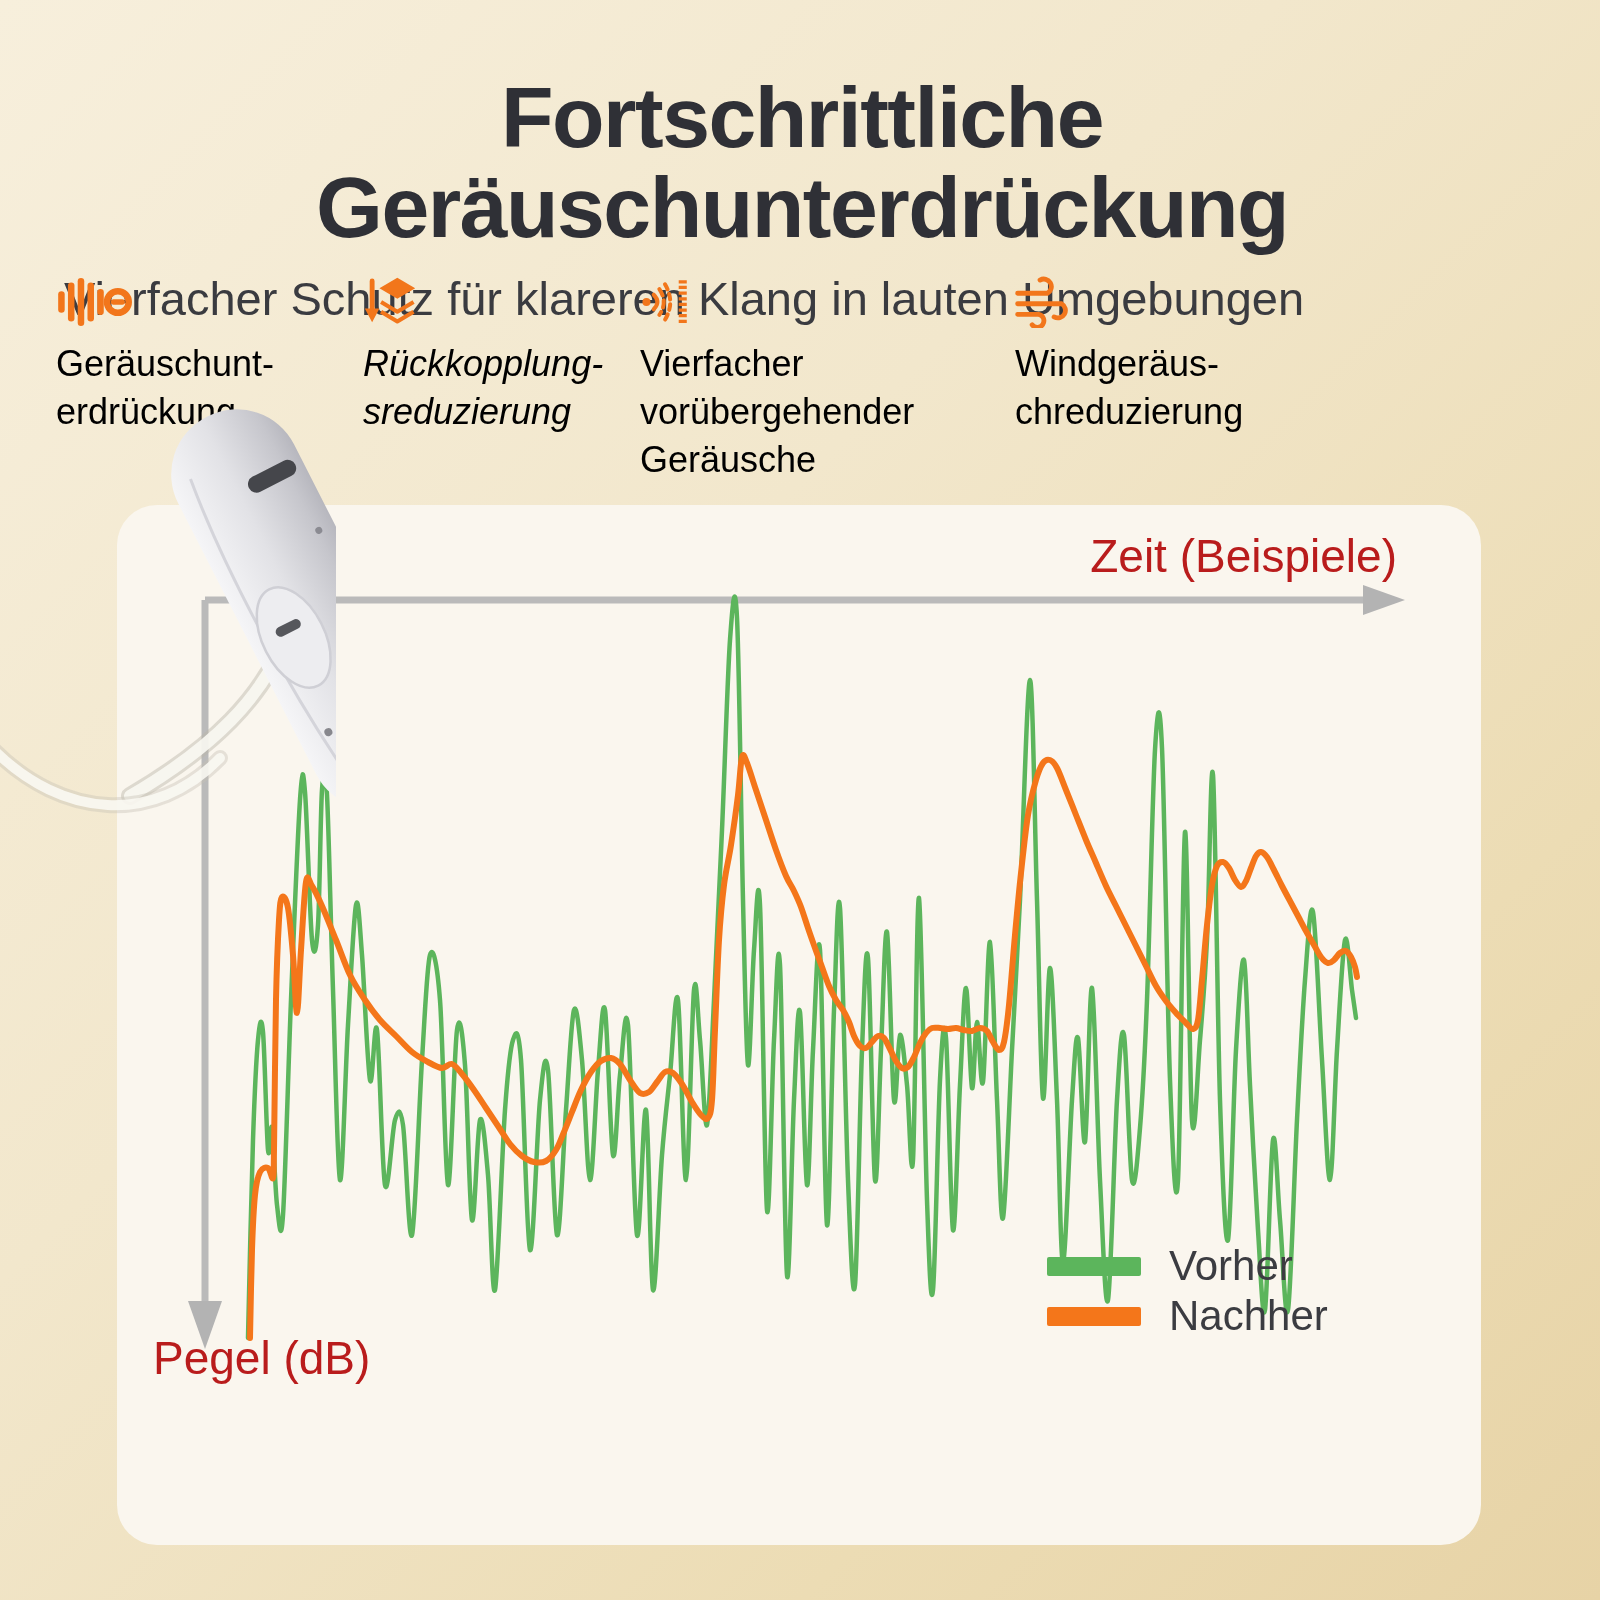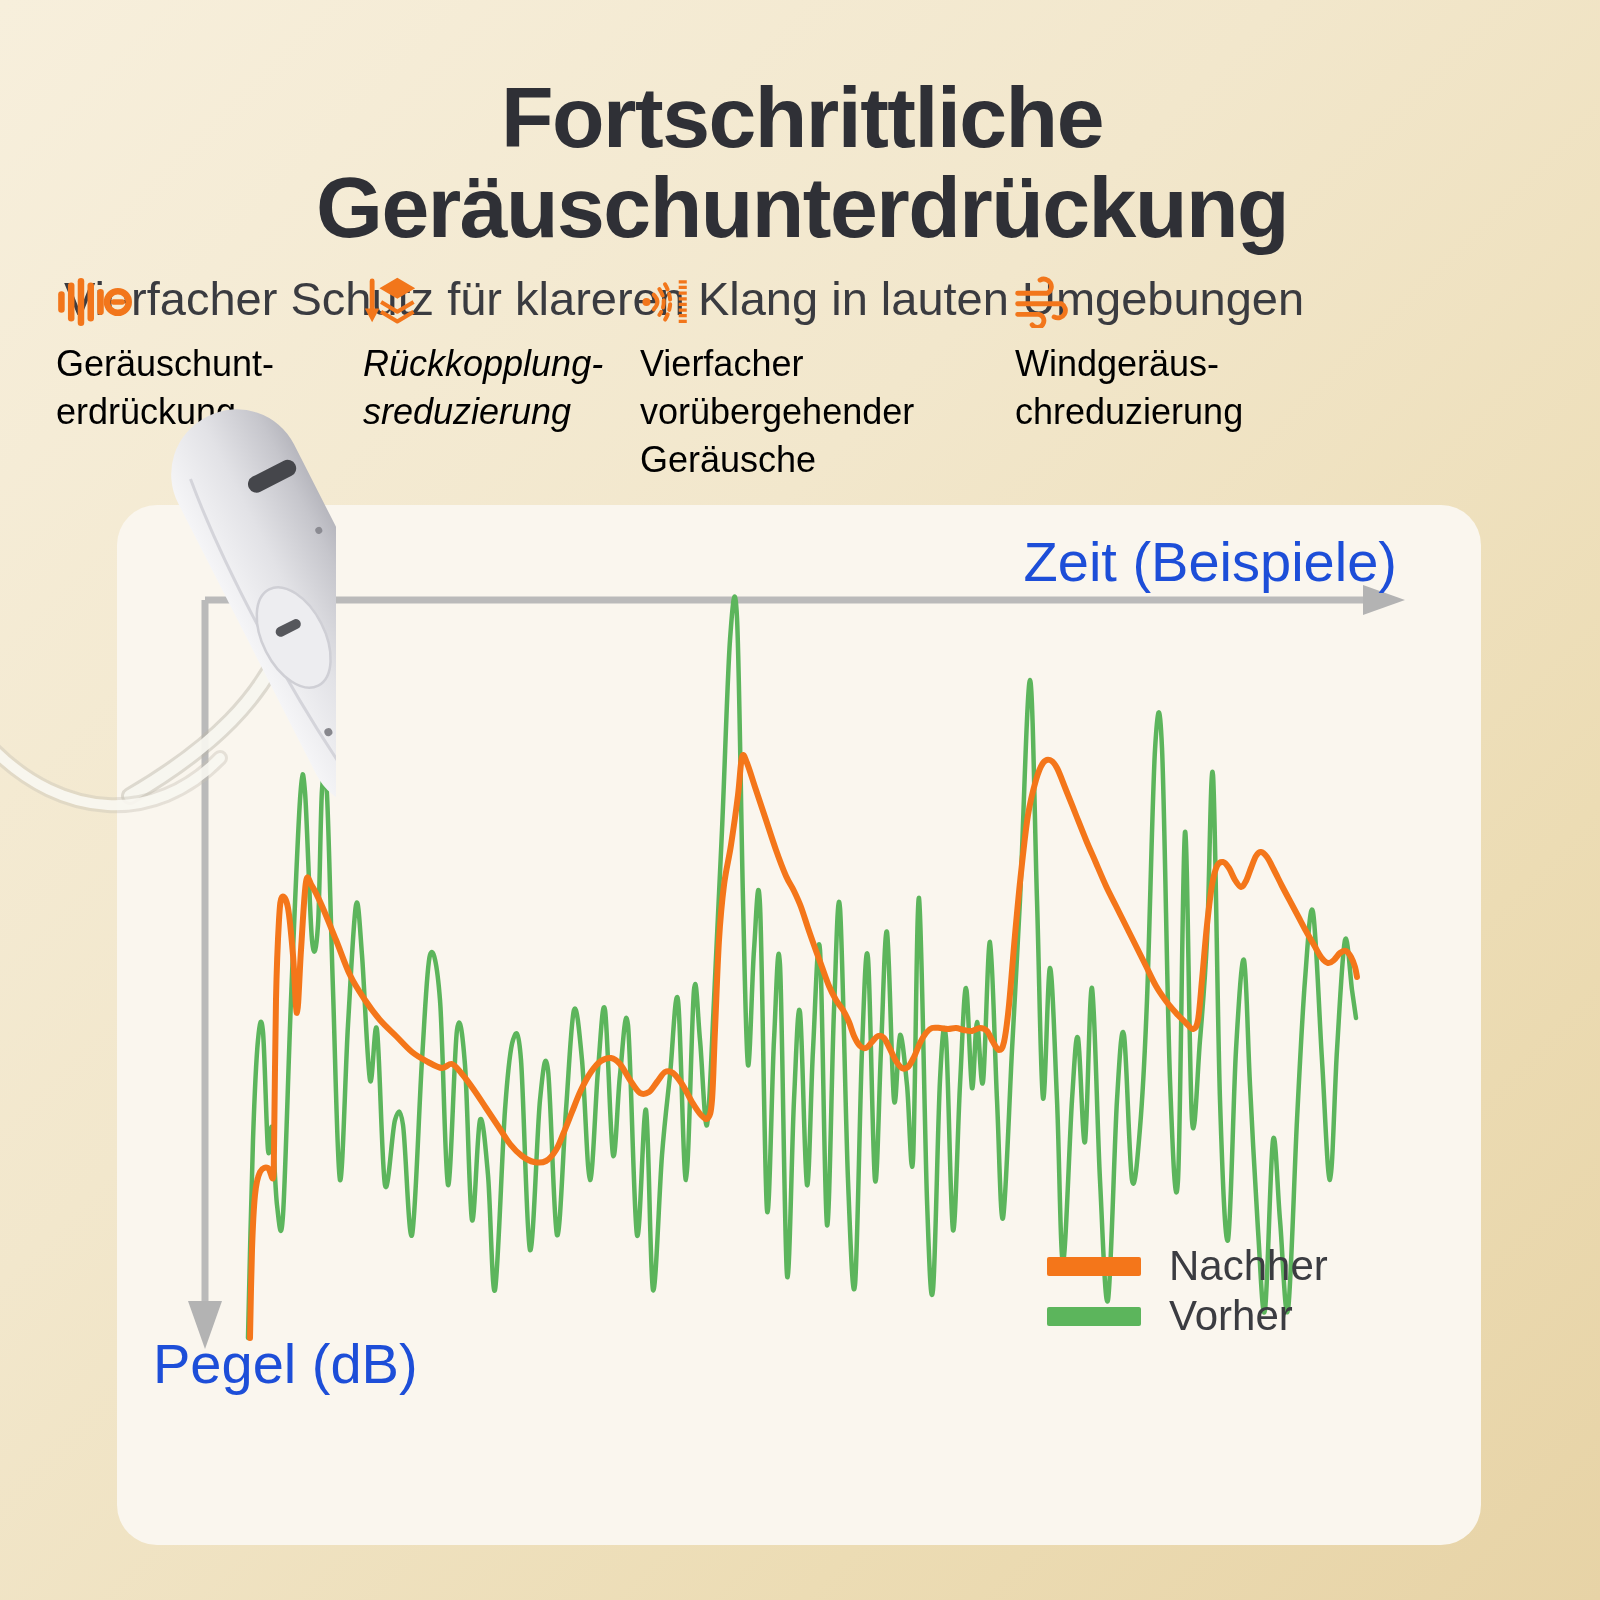--- a/index.html
+++ b/index.html
@@ -30,7 +30,7 @@
     background:#faf6ee;border-radius:40px;
   }
   #chart-svg{position:absolute;left:0;top:0;width:1364px;height:1040px;}
-  .axis-label{position:absolute;font-size:56px;color:#1d4ed8;}
+  .axis-label{position:absolute;font-size:46px;color:#b91c1c;}
   #xlabel{top:24px;right:84px;text-align:right;}
   #ylabel{left:36px;top:826px;}
   .legend{position:absolute;left:930px;top:736px;}

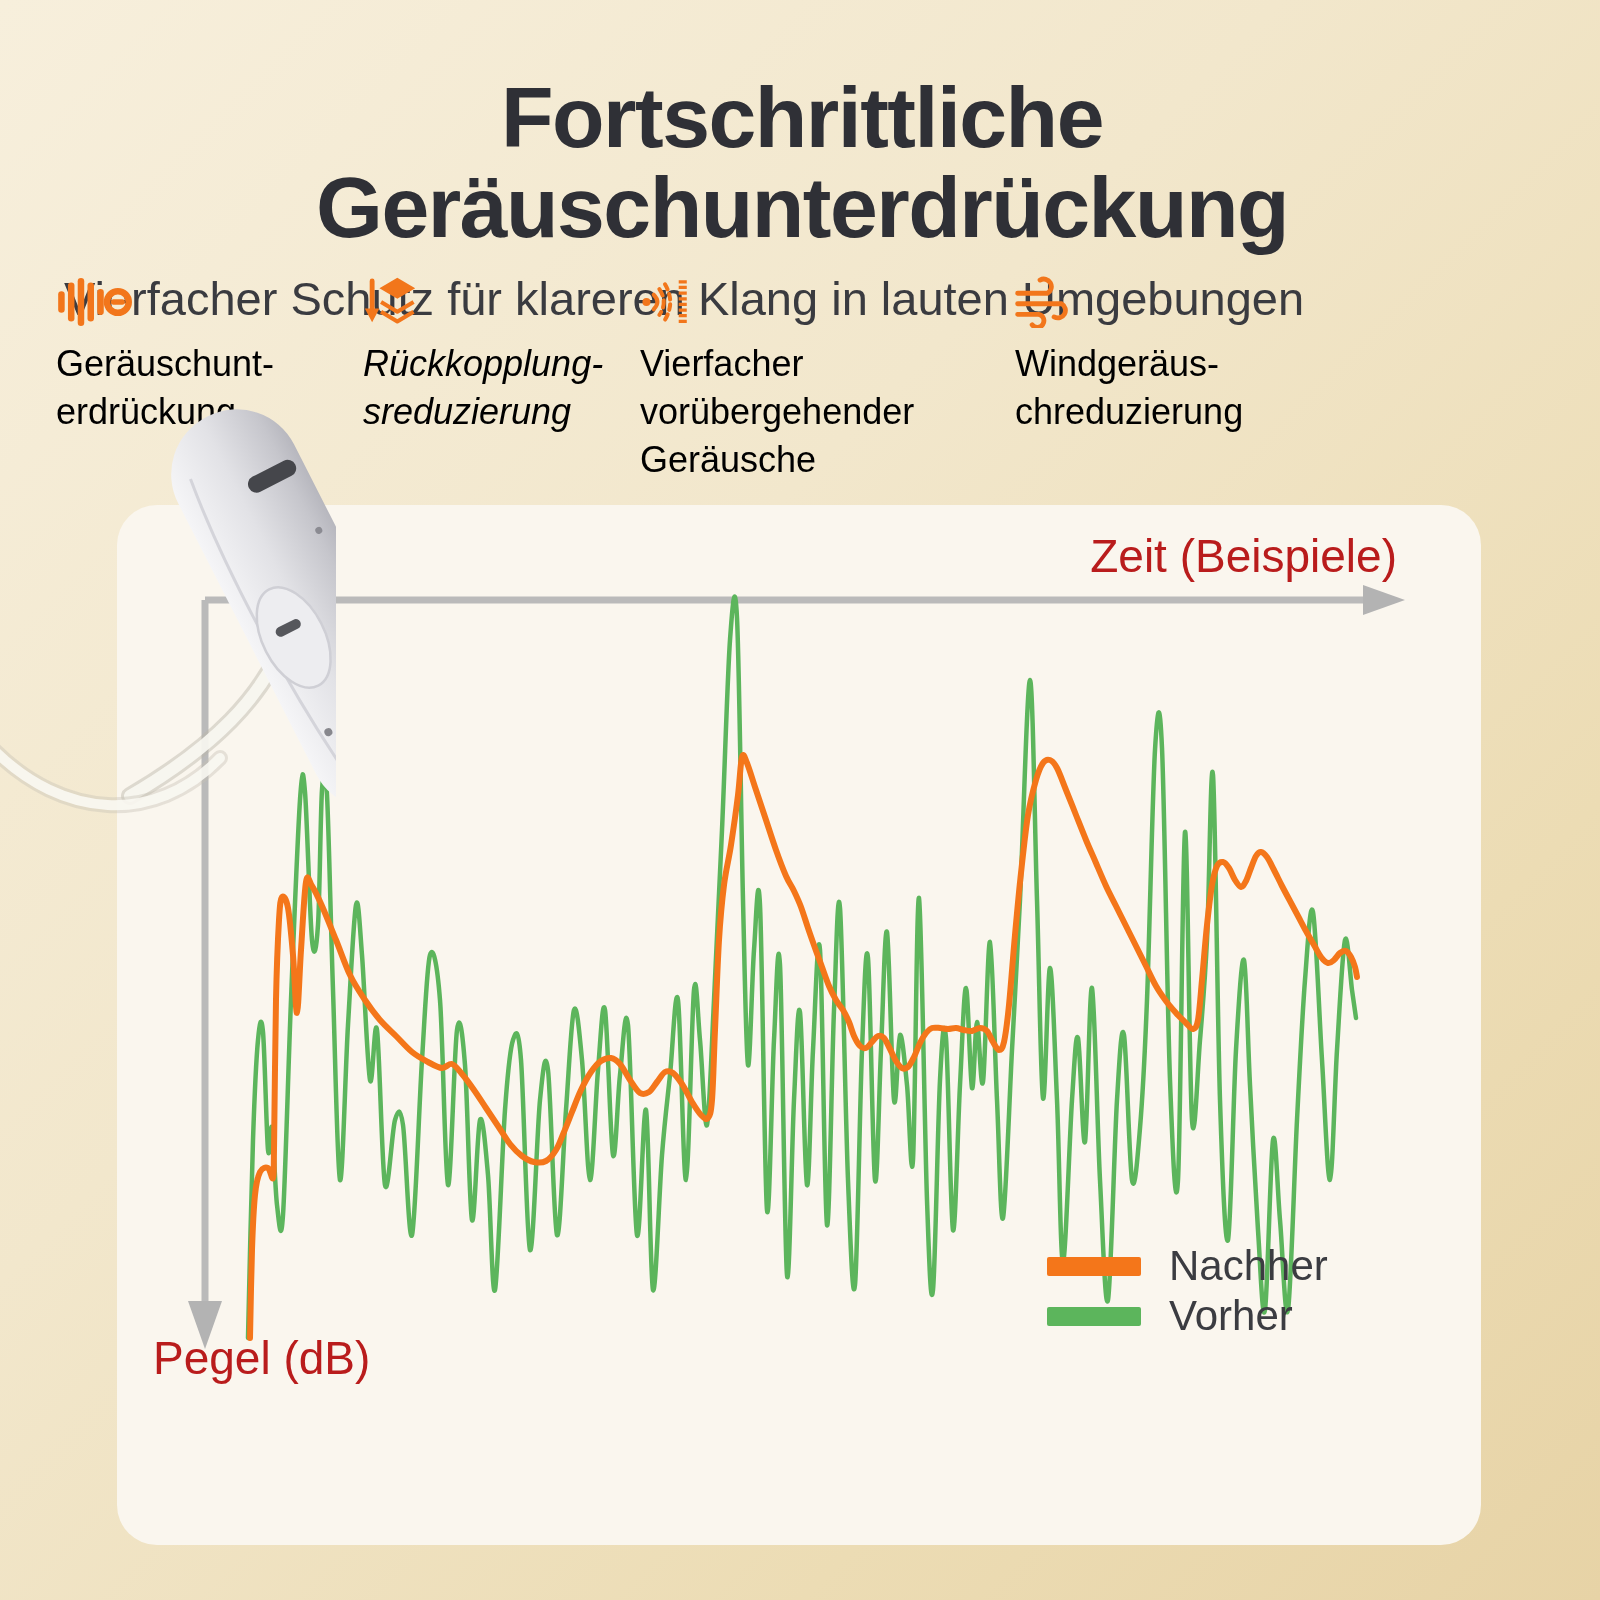--- a/index.html
+++ b/index.html
@@ -123,12 +123,12 @@
 
   <div class="legend">
     <div class="legend-row">
+      <span class="legend-swatch" style="background: rgb(92, 181, 92);"></span>
+      <span class="legend-label">Vorher</span>
+    </div>
+    <div class="legend-row">
       <span class="legend-swatch" style="background: rgb(244, 118, 26);"></span>
       <span class="legend-label">Nachher</span>
-    </div>
-    <div class="legend-row">
-      <span class="legend-swatch" style="background: rgb(92, 181, 92);"></span>
-      <span class="legend-label">Vorher</span>
     </div>
   </div>
 </div>

